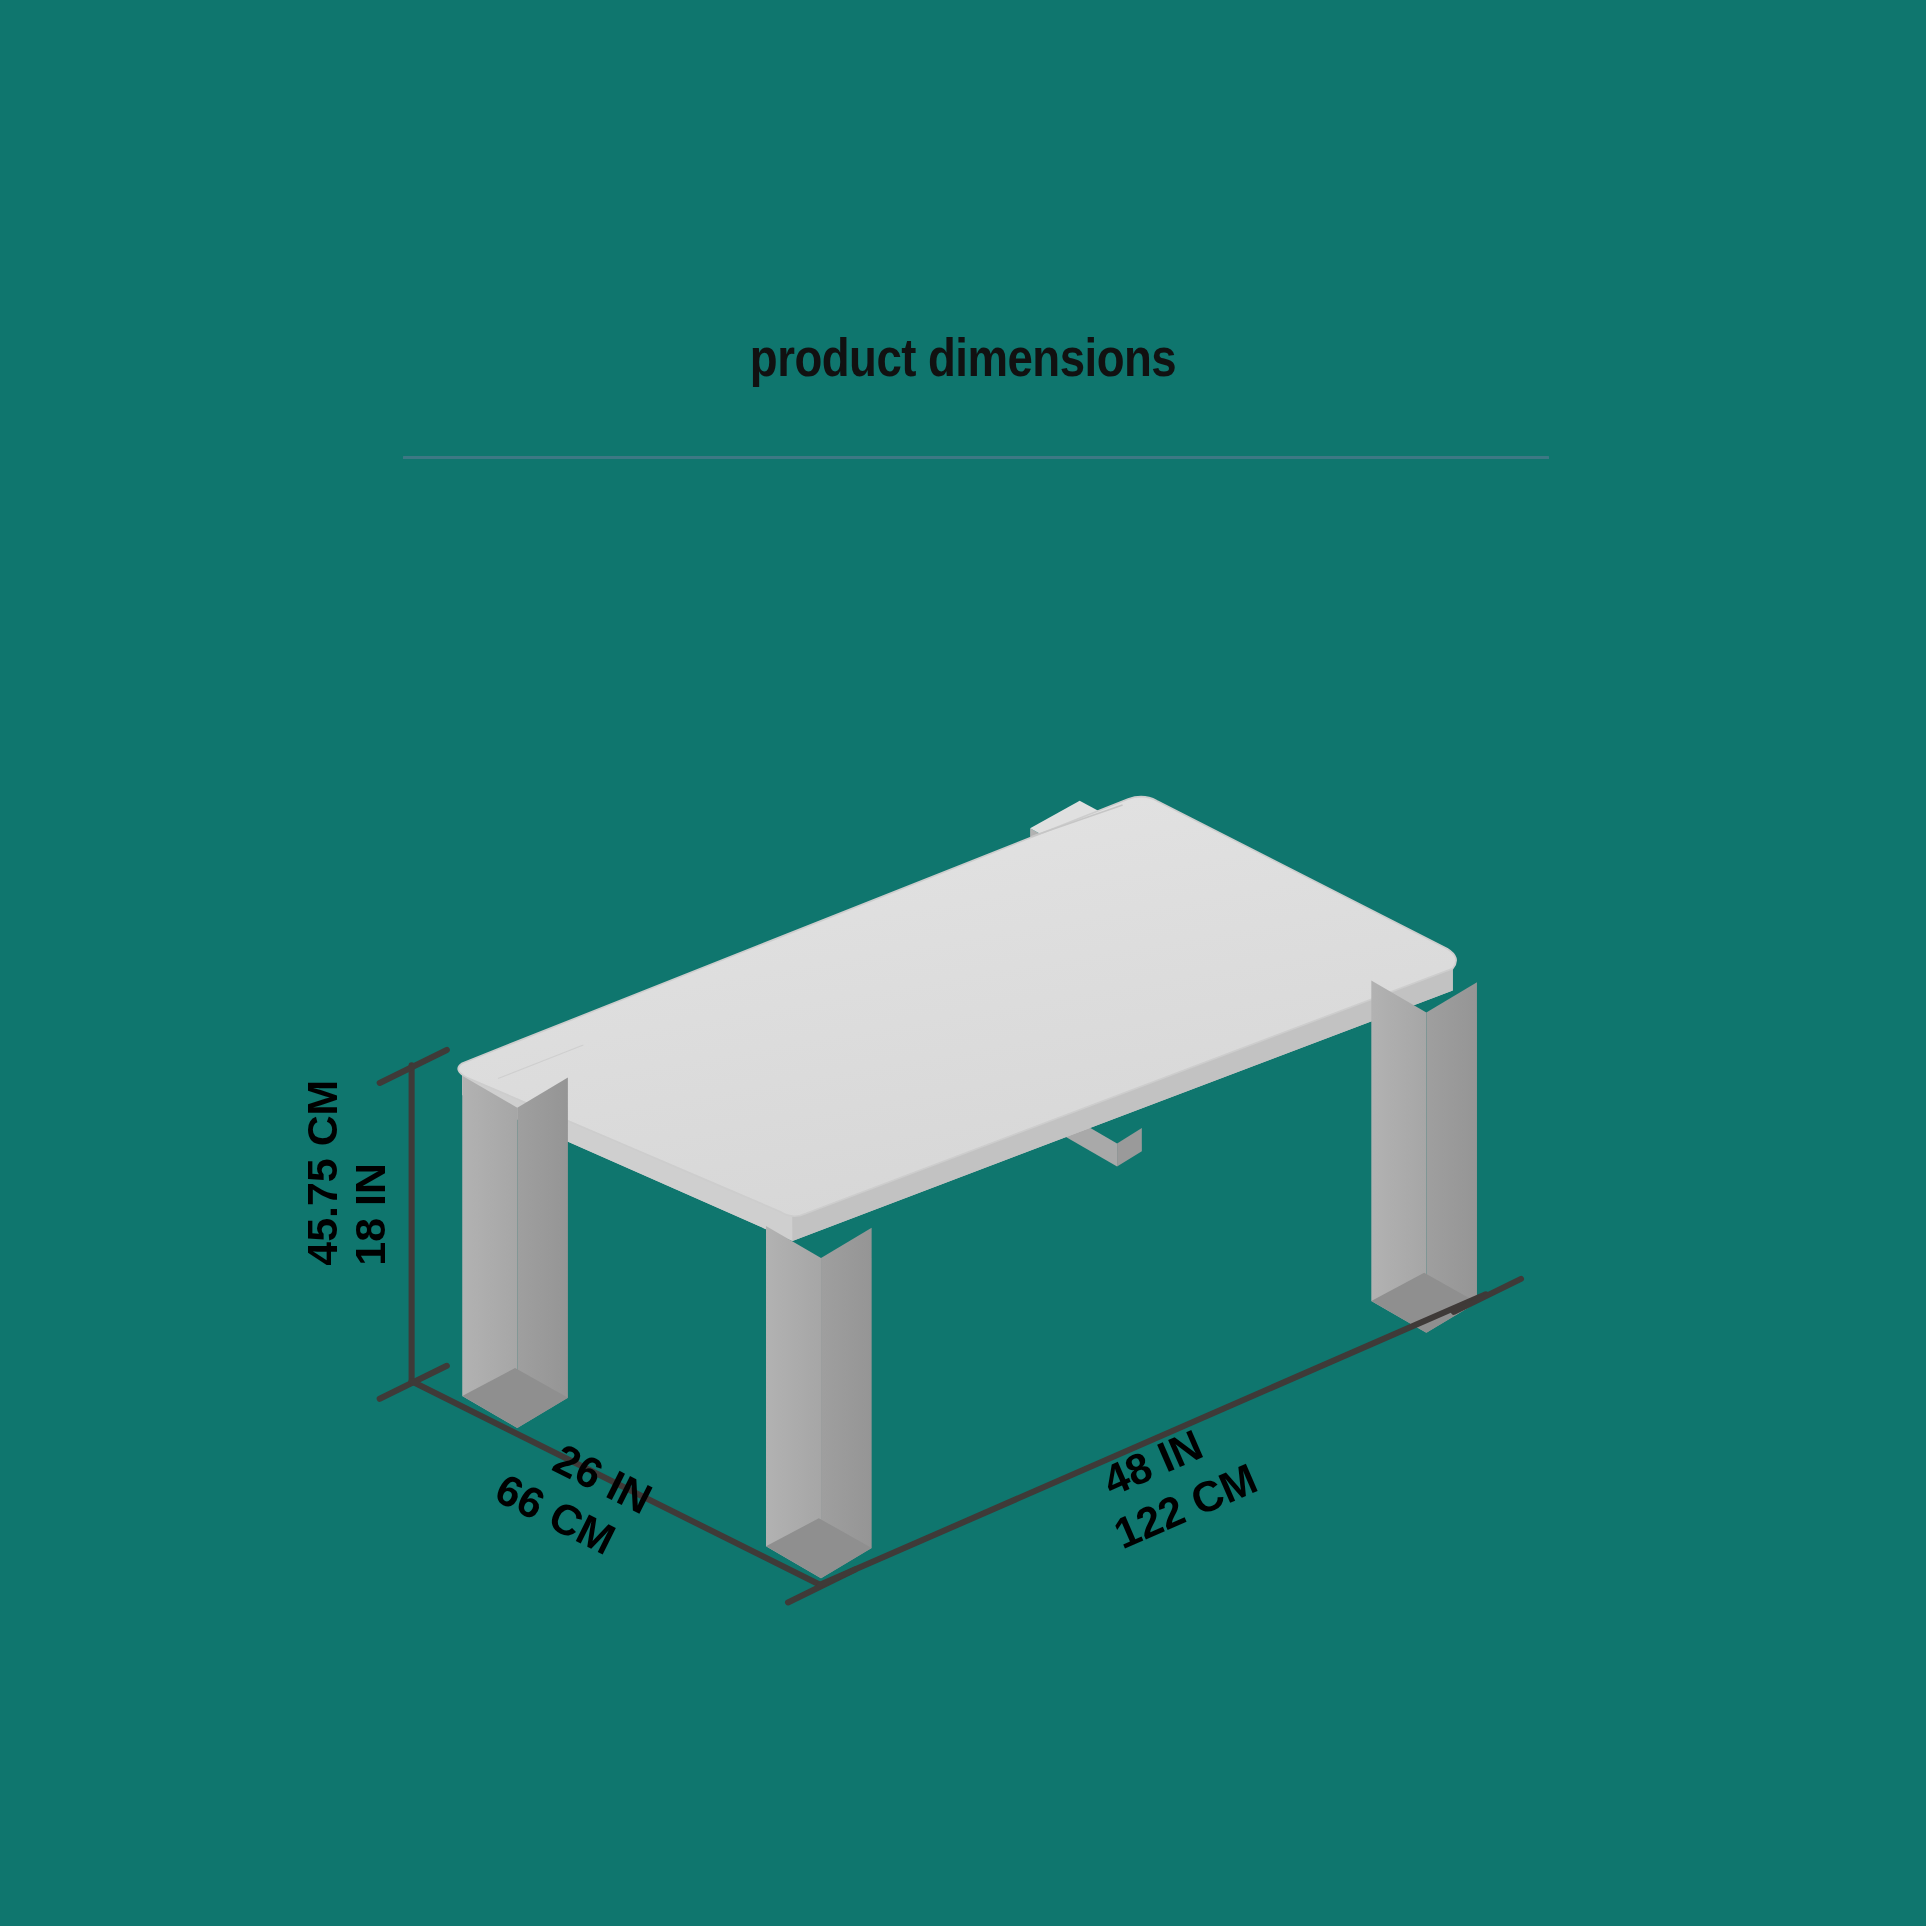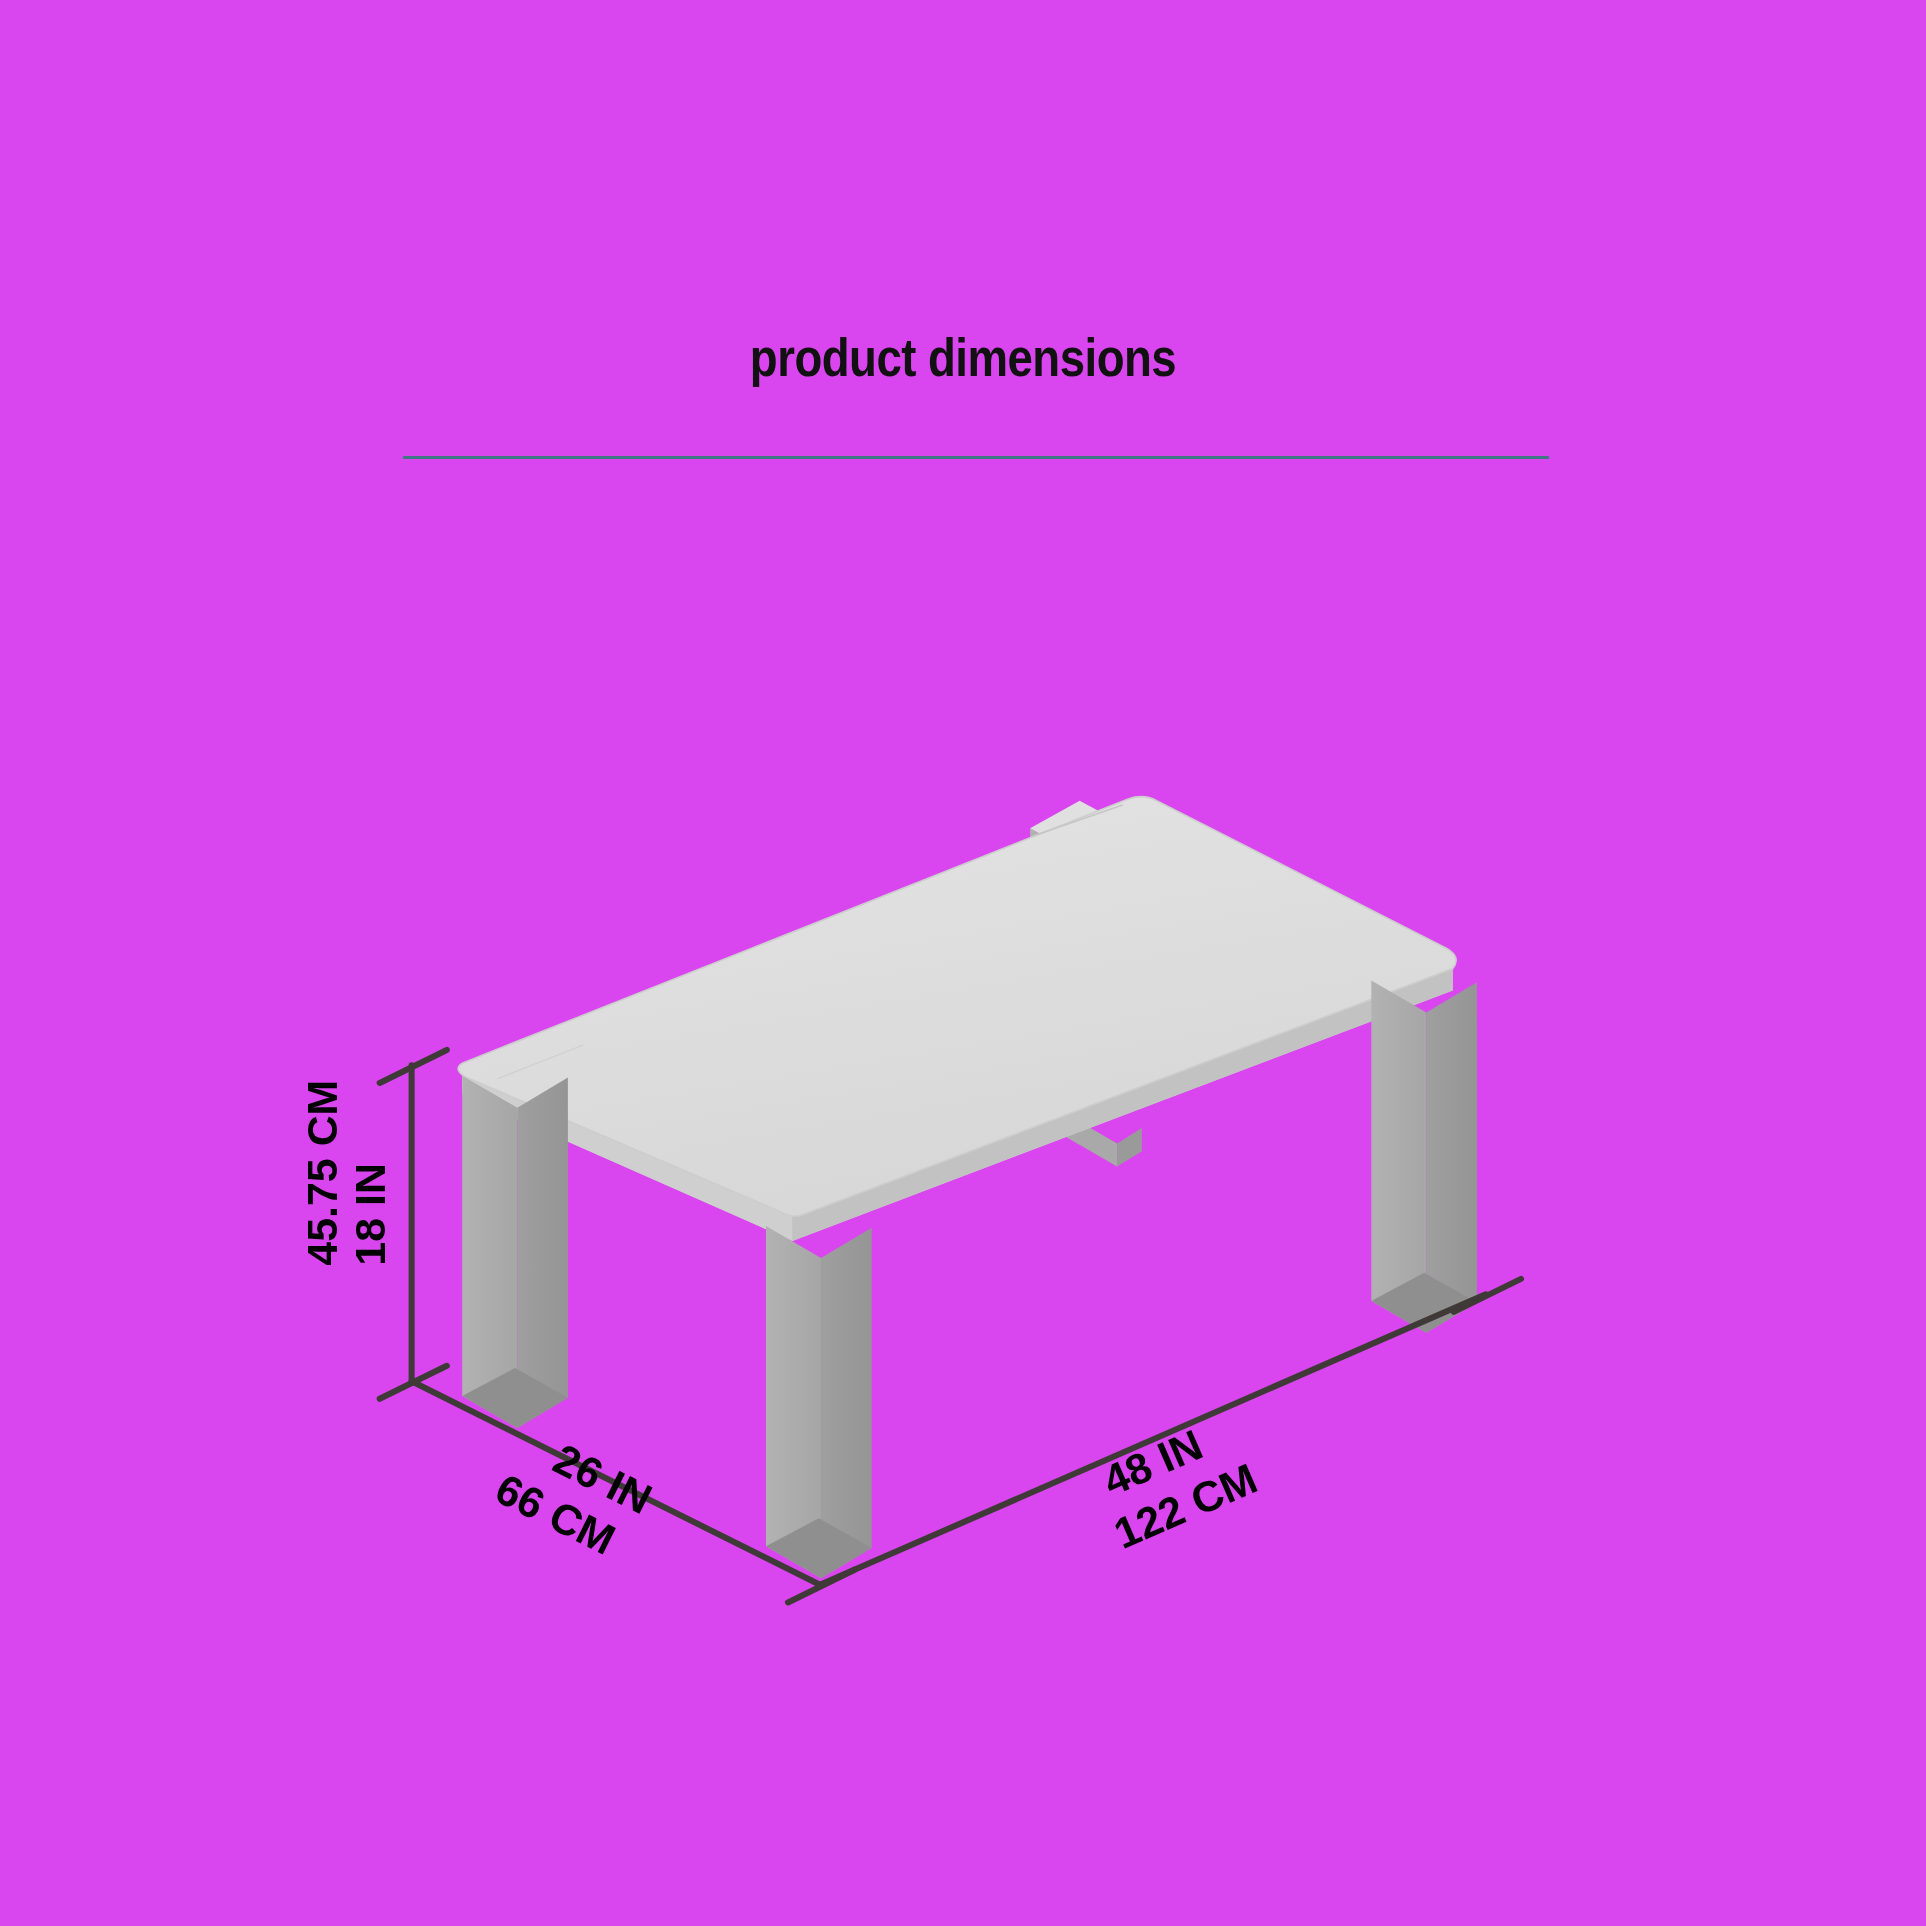--- a/index.html
+++ b/index.html
@@ -17,7 +17,7 @@
     position: relative;
     width: 1926px;
     height: 1926px;
-    background: #d946ef;
+    background: #0f766e;
   }
   #title {
     position: absolute;

